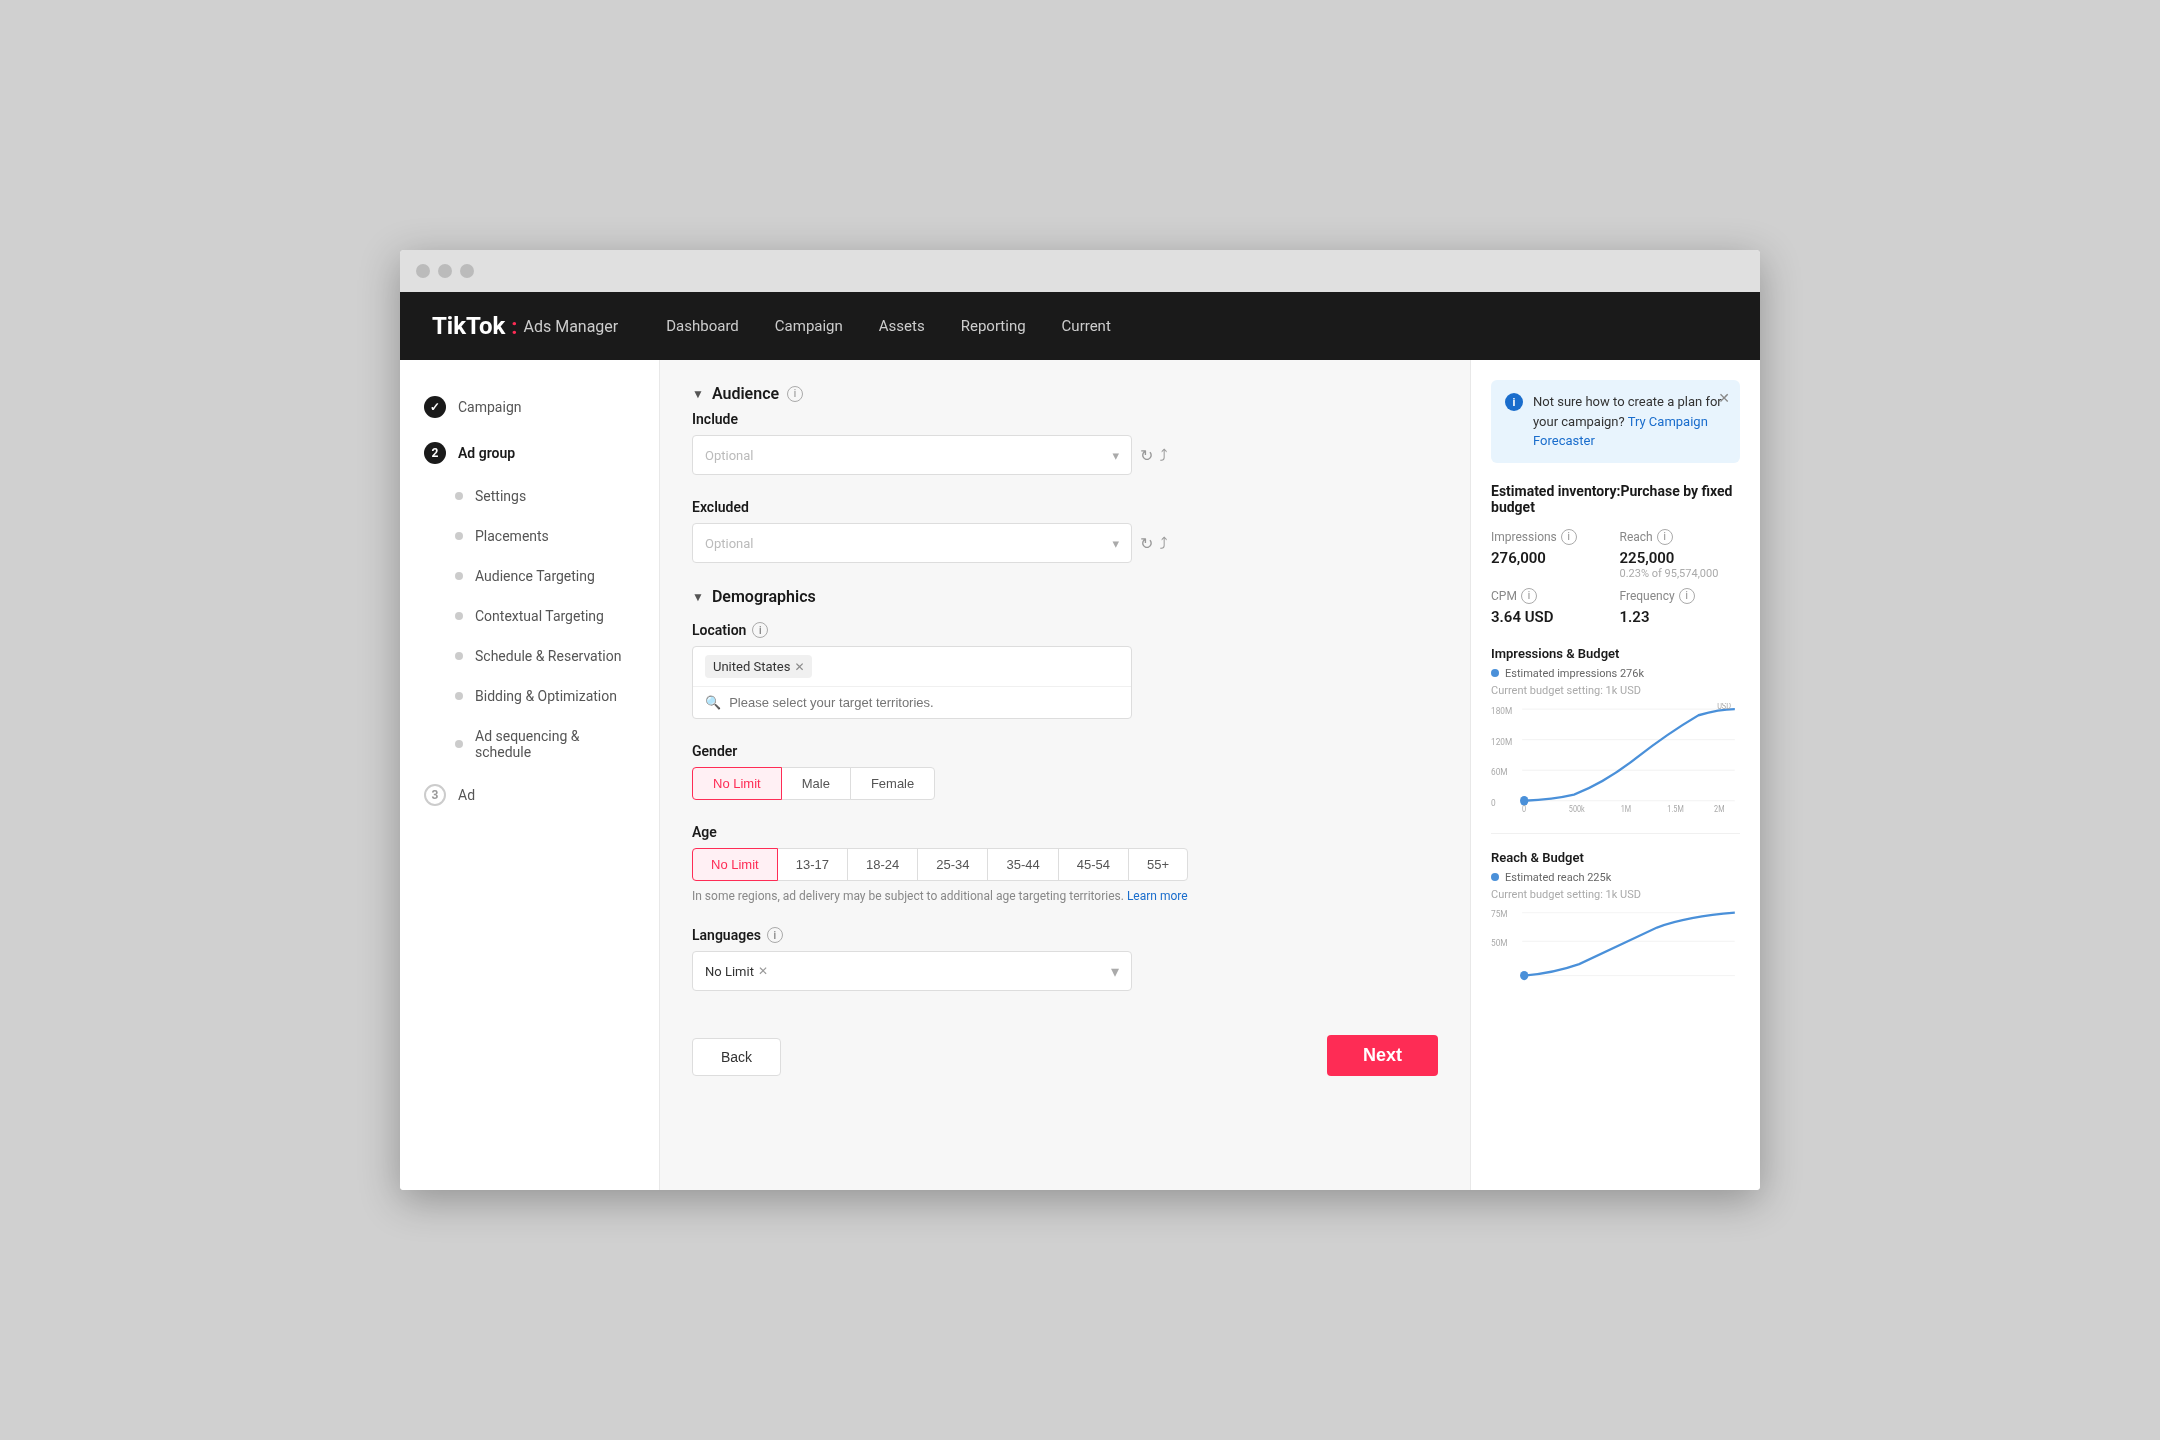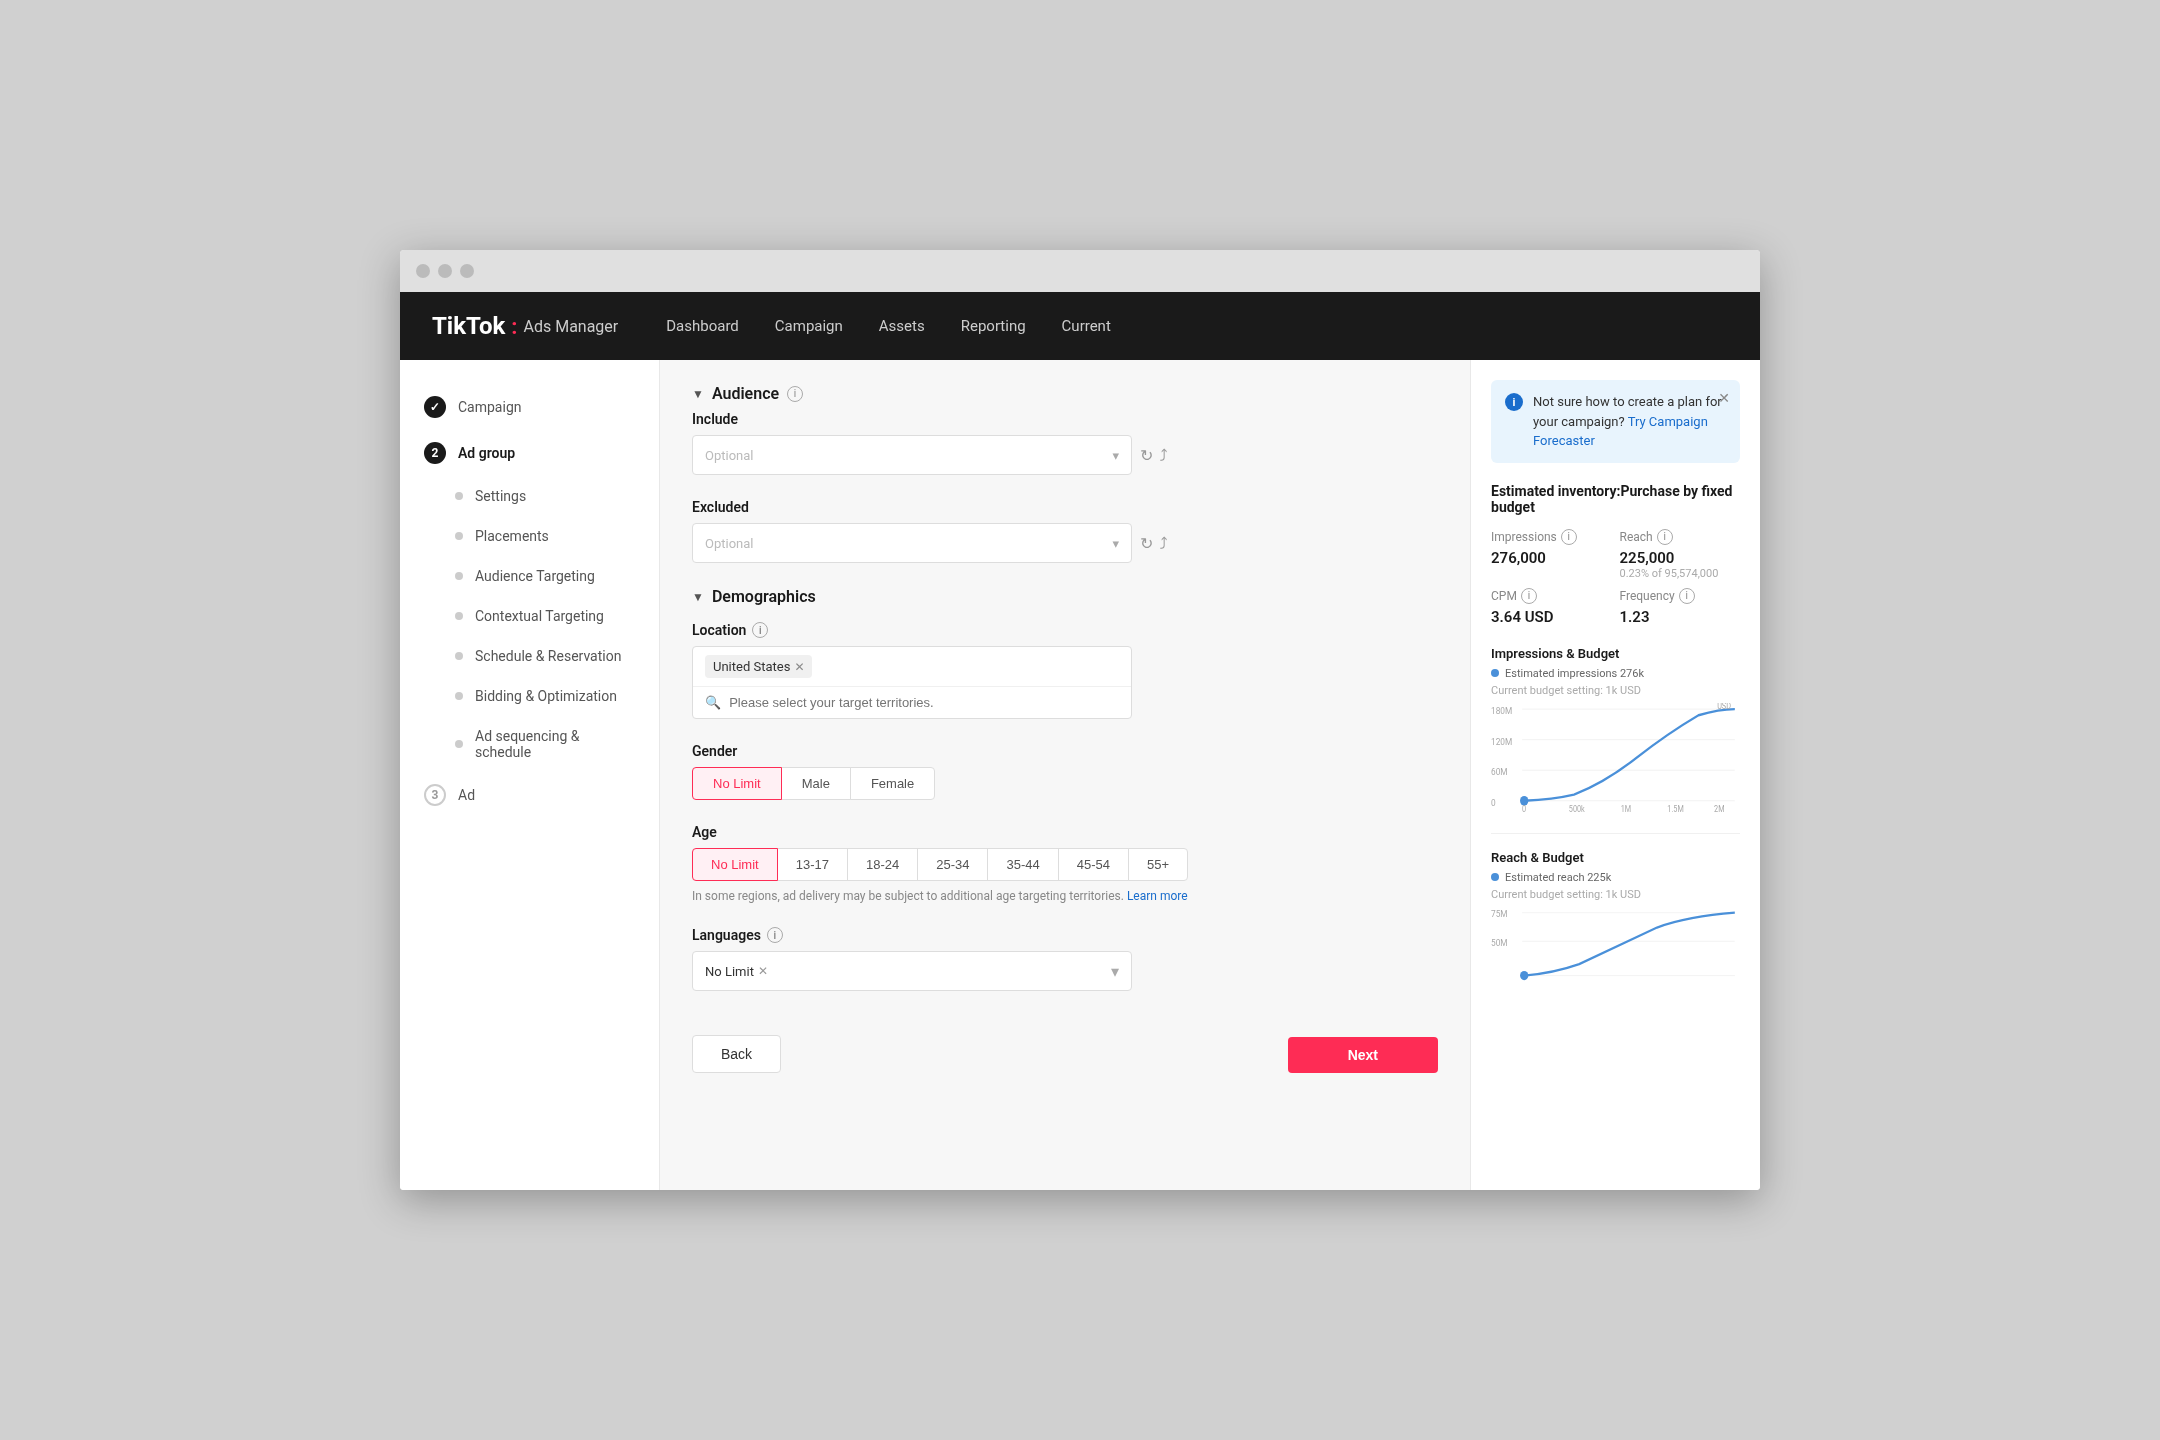--- a/index.html
+++ b/index.html
@@ -343,11 +343,11 @@
       color: #333;
     }
     .btn-next {
-      padding: 10px 60px;
+      padding: 10px 36px;
       border: none;
       border-radius: 4px;
       background: #fe2c55;
-      font-size: 14px;
+      font-size: 18px;
       cursor: pointer;
       color: white;
       font-weight: 600;

